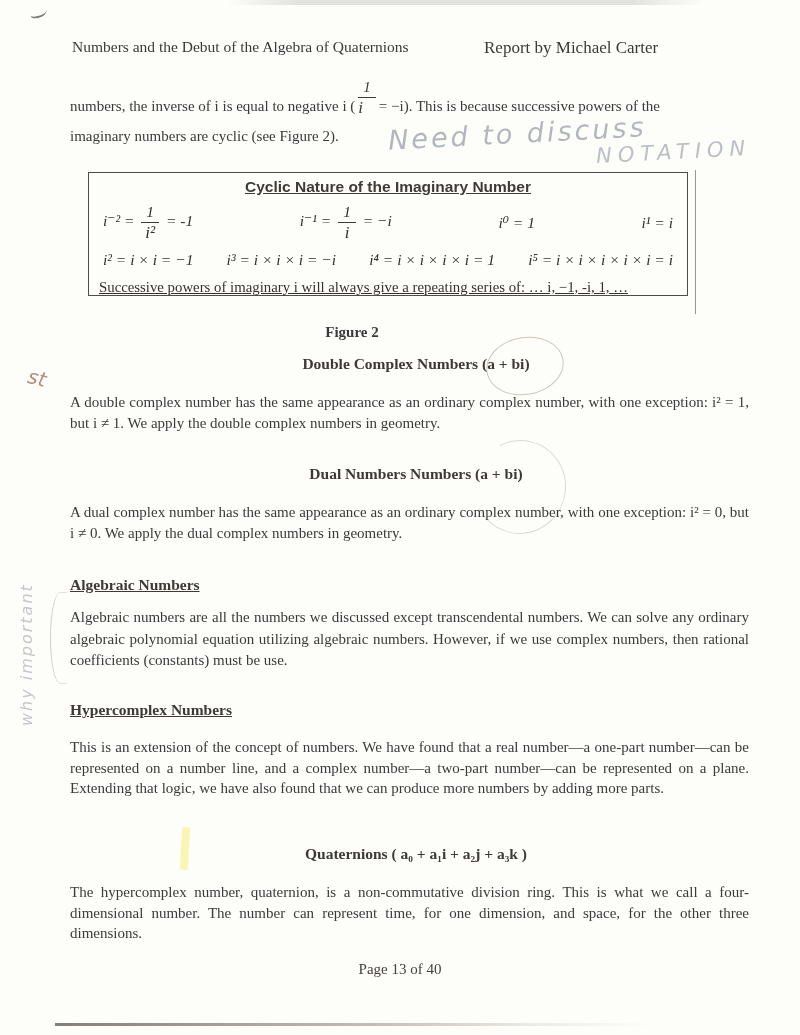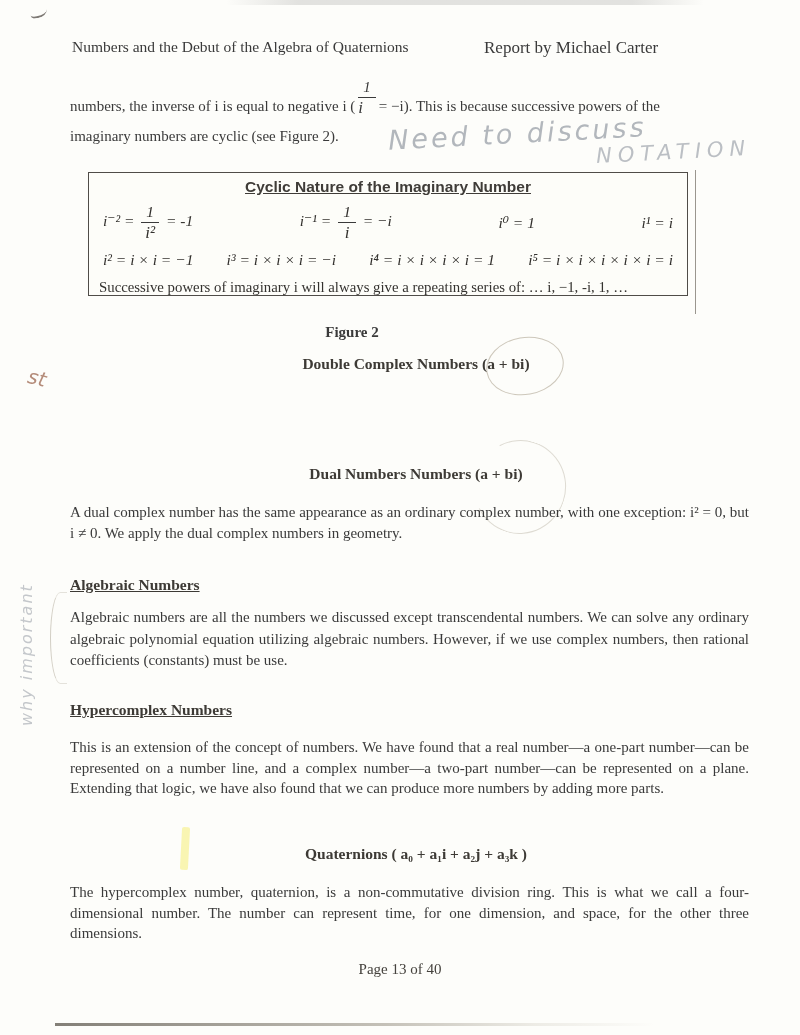--- a/index.html
+++ b/index.html
@@ -36,7 +36,7 @@
   .eq-row1{margin-top:4px;height:46px;}
   .eq-row2{margin-top:2px;height:24px;}
   .eq{font-style:italic;font-size:15.5px;color:#33312e;white-space:nowrap;font-weight:500;}
-  .fig-note{margin-top:7px;font-size:14.8px;color:#34322f;padding-left:2px;white-space:nowrap;}
+  .fig-note{margin-top:7px;font-size:14.8px;color:#34322f;padding-left:2px;white-space:nowrap;text-decoration:underline;}
   
   .h-center{left:0;width:800px;text-align:center;font-weight:bold;font-size:15.5px;color:#3d3a35;padding-left:16px;}
   .h-left{left:70px;font-weight:bold;font-size:15.5px;text-decoration:underline;color:#3d3a35;}

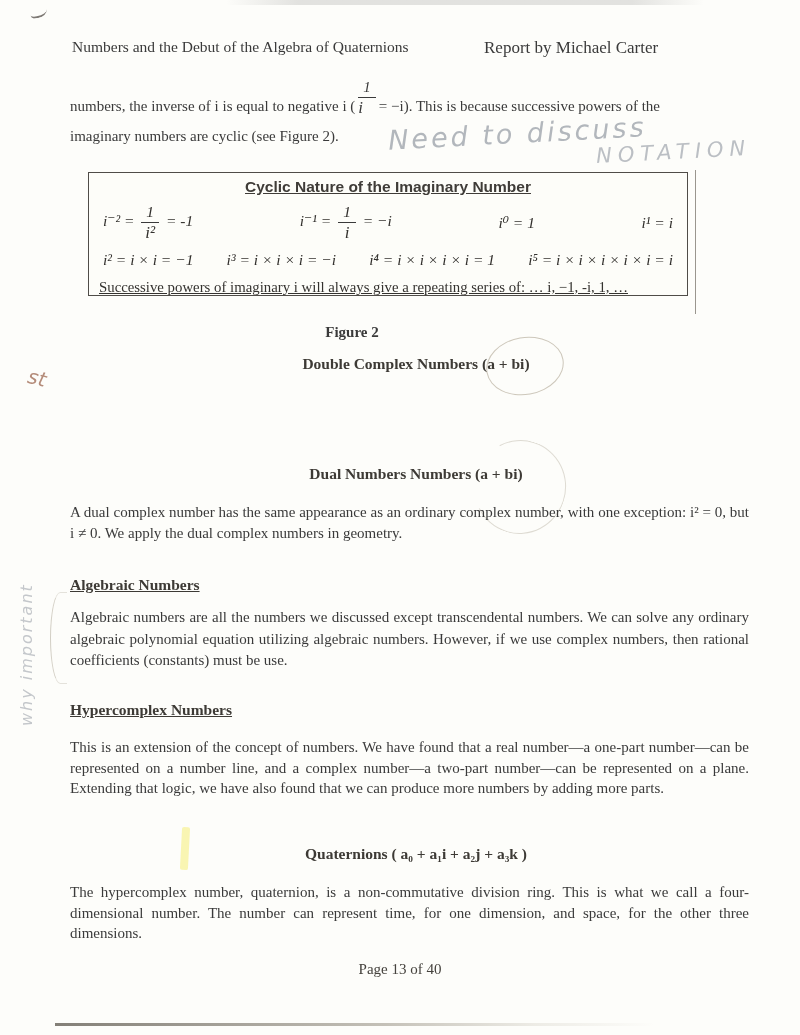--- a/index.html
+++ b/index.html
@@ -148,6 +148,7 @@
 
   <div class="abs h-center" style="top:355px;">Double Complex Numbers (a + bi)</div>
   <div class="abs pencil-ellipse-double"></div>
+  <div class="abs para" style="top:392px;">A double complex number has the same appearance as an ordinary complex number, with one exception: i² = 1, but i ≠ 1.  We apply the double complex numbers in geometry.</div>
 
   <div class="abs h-center" style="top:465px;">Dual Numbers Numbers (a + bi)</div>
   <div class="abs pencil-ellipse-dual"></div>

